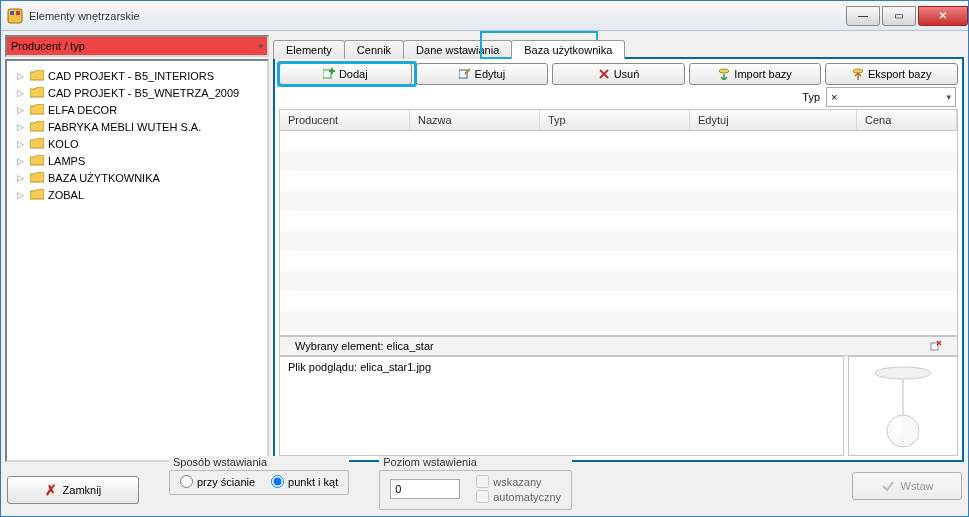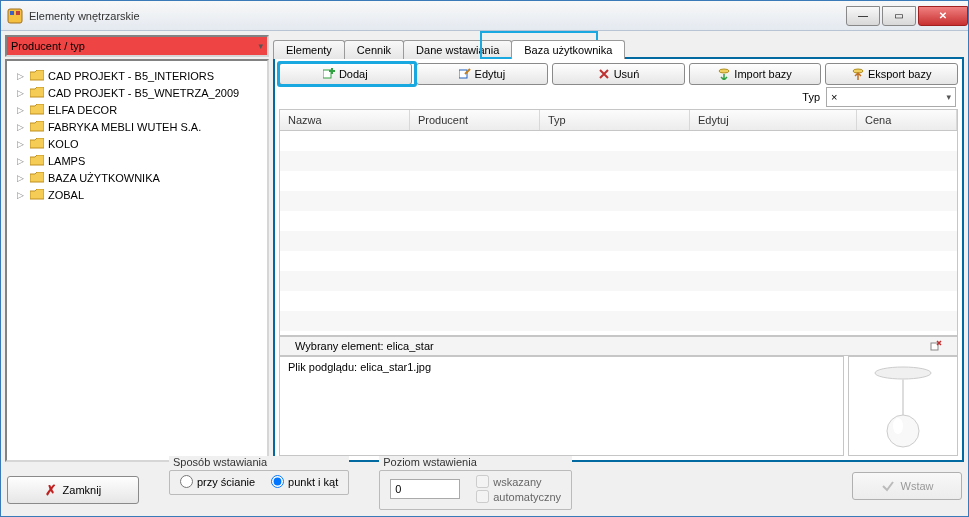--- a/index.html
+++ b/index.html
@@ -224,8 +224,8 @@
           </div>
           <div class="table">
             <div class="thead">
+              <div class="th" style="width:130px">Producent</div>
               <div class="th" style="width:130px">Nazwa</div>
-              <div class="th" style="width:130px">Producent</div>
               <div class="th" style="width:150px">Typ</div>
               <div class="th" style="flex:1">Edytuj</div>
               <div class="th" style="width:100px">Cena</div>

